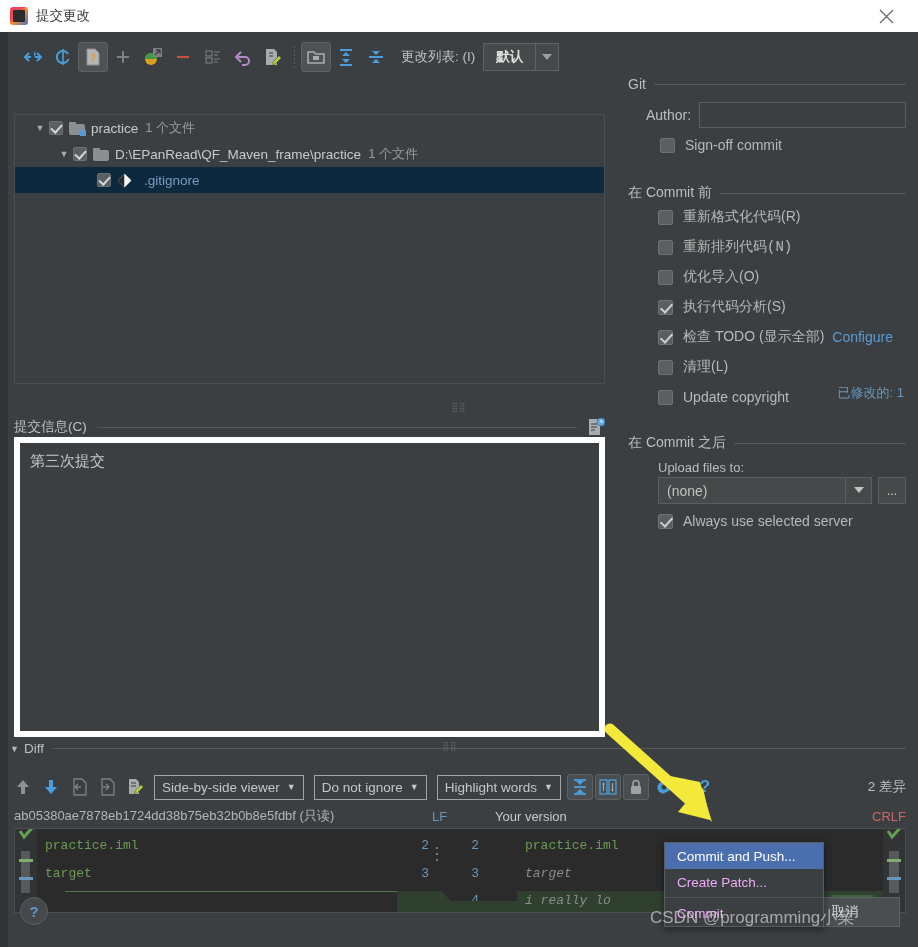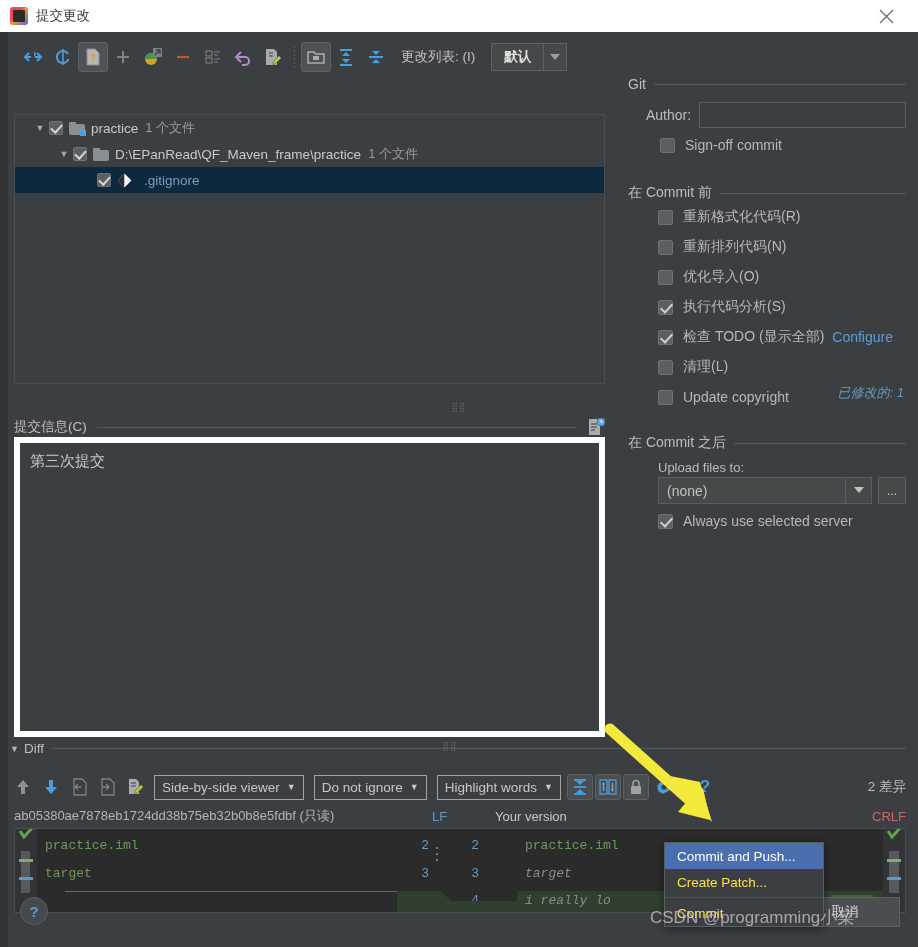--- a/index.html
+++ b/index.html
@@ -47,7 +47,7 @@
   .tb-sep { width:1px; height:22px; margin:0 6px;
             background: repeating-linear-gradient(to bottom,#5a5d5f 0 2px, transparent 2px 4px); }
   .cl-label { margin-left:10px; color:#c0c0c0; font-size:13.5px; white-space:nowrap;}
-  .cl-combo { margin-left:16px; display:flex; height:28px; }
+  .cl-combo { margin-left:8px; display:flex; height:28px; }
   .cl-combo .val { background:#45494a; border:1px solid #5e6264; border-right:none;
      min-width:52px; display:flex; align-items:center; justify-content:center;
      color:#e0e0e0; font-weight:bold; font-size:13.5px; padding:0 8px;}

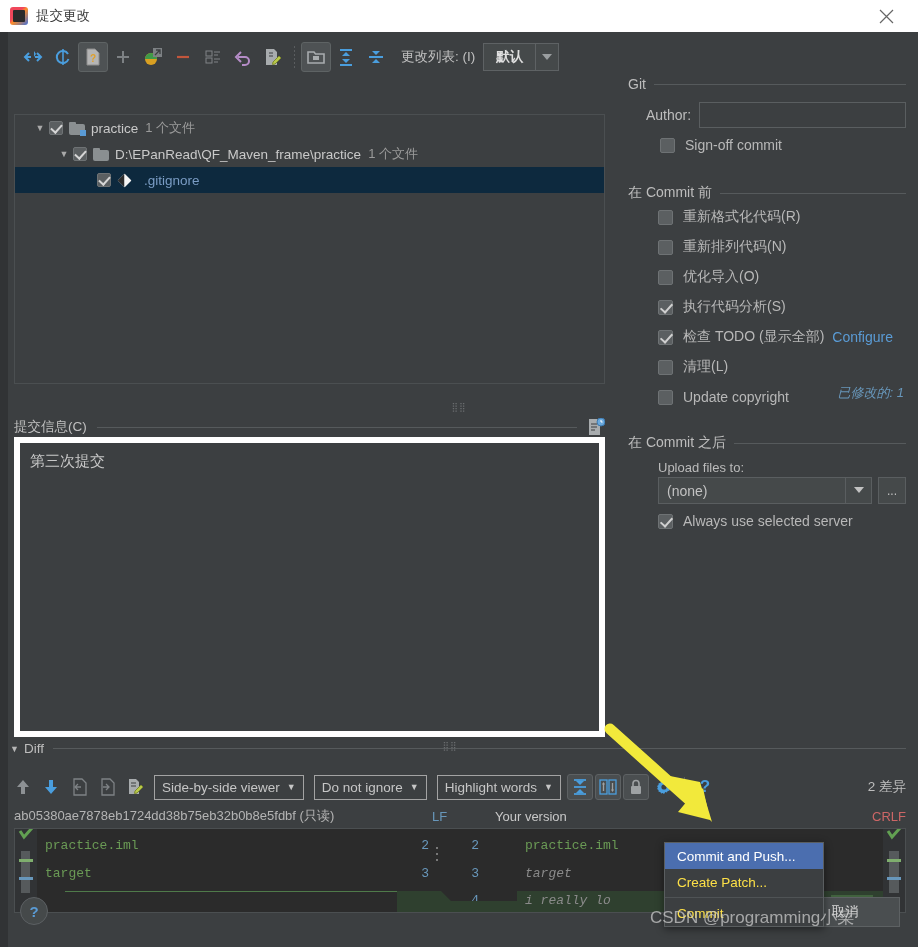--- a/index.html
+++ b/index.html
@@ -373,7 +373,7 @@
       <span class="rchk"></span>
       <span class="rlabel">重新格式化代码(R)</span>
     </div>
-    <div class="row" style="margin-left:40px;">
+    <div class="row" style="margin-left:40px;font-family:Liberation Mono, monospace;">
       <span class="rchk"></span>
       <span class="rlabel">重新排列代码(N)</span>
     </div>

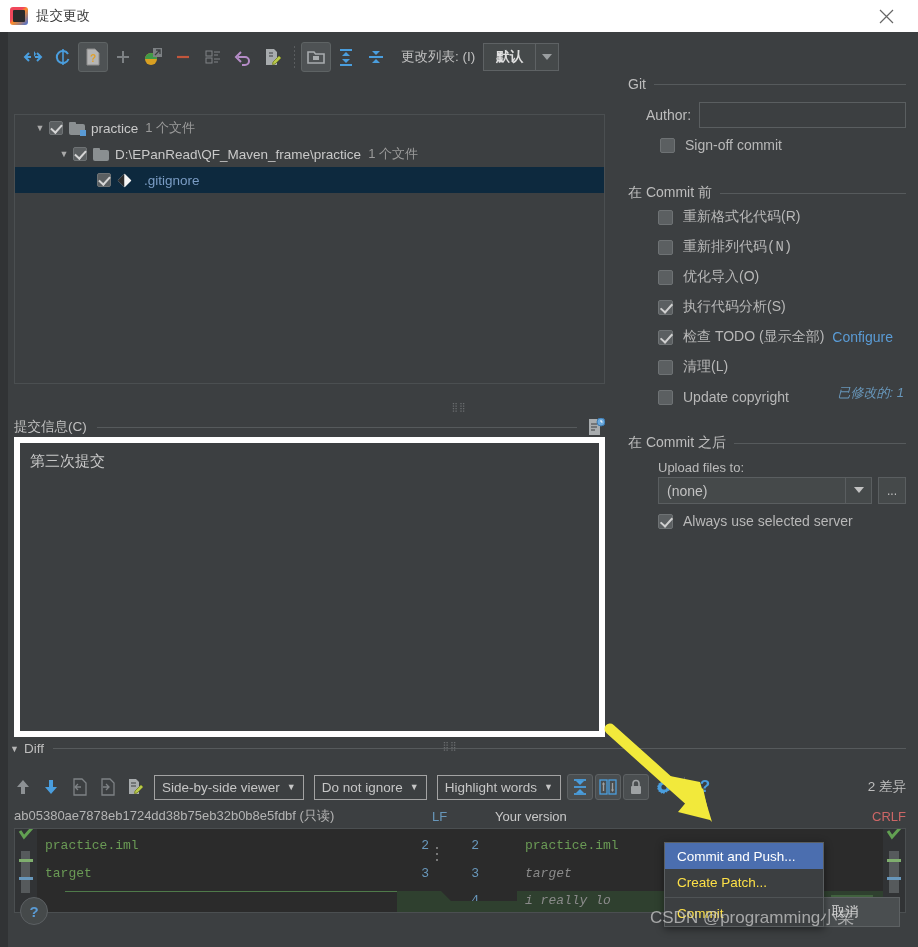--- a/index.html
+++ b/index.html
@@ -77,7 +77,7 @@
   .t-name.blue { color:#7a9cc4; }
   .t-count { color:#9a9a9a; font-size:13px; margin-left:7px;}
 
-  .modified-line { position:absolute; right:14px; top:352px; color:#6897bb; font-size:13px;font-style:italic;}
+  .modified-line { position:absolute; right:14px; top:352px; color:#6897bb; font-size:13px;}
 
   .grip { position:absolute; left:0; right:0; text-align:center; color:#6a6d6f; font-size:9px;
           letter-spacing:1px; }

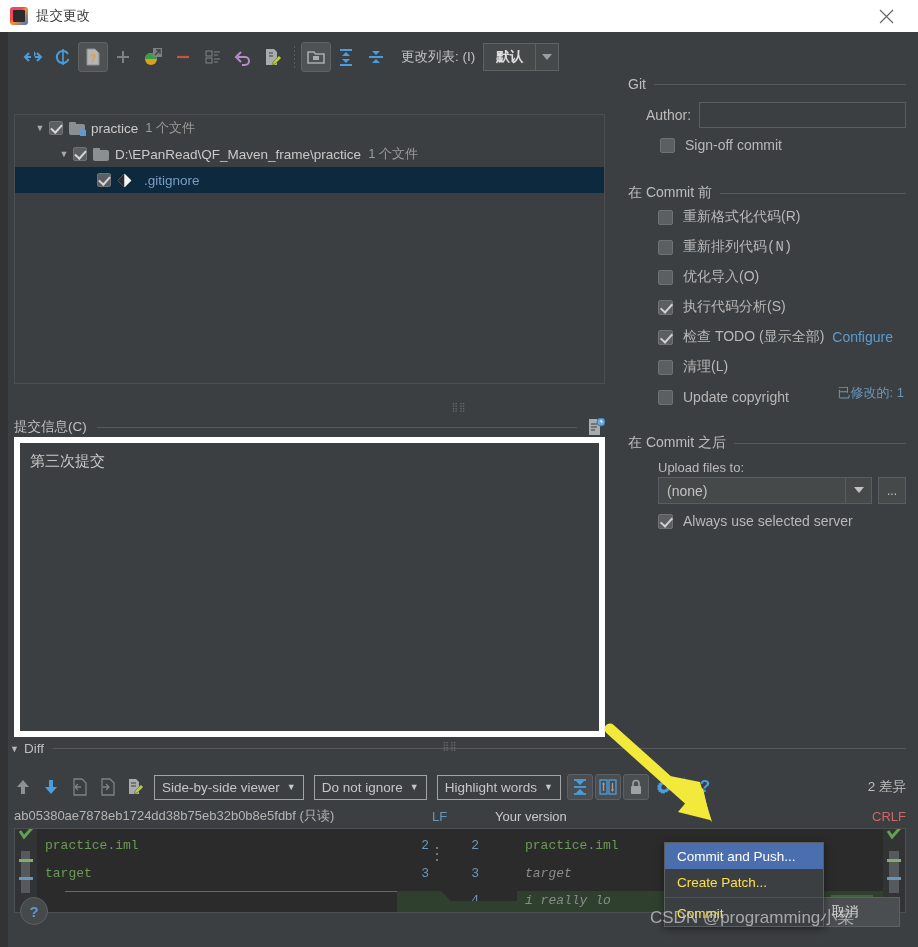--- a/index.html
+++ b/index.html
@@ -159,7 +159,7 @@
   .ctx { position:absolute; left:664px; top:810px; width:160px; background:#3c3f41;
          border:1px solid #5a5e60; z-index:40; box-shadow:0 2px 8px rgba(0,0,0,.45);}
   .ctx-item { height:26px; display:flex; align-items:center; padding-left:12px;
-              color:#fde047; font-size:13.5px; white-space:nowrap;}
+              color:#f0abfc; font-size:13.5px; white-space:nowrap;}
   .ctx-item.hl { background:#4b6eaf; color:#ffffff; }
   .ctx-sep { height:1px; background:#4f5355; margin:2px 0;}
 

